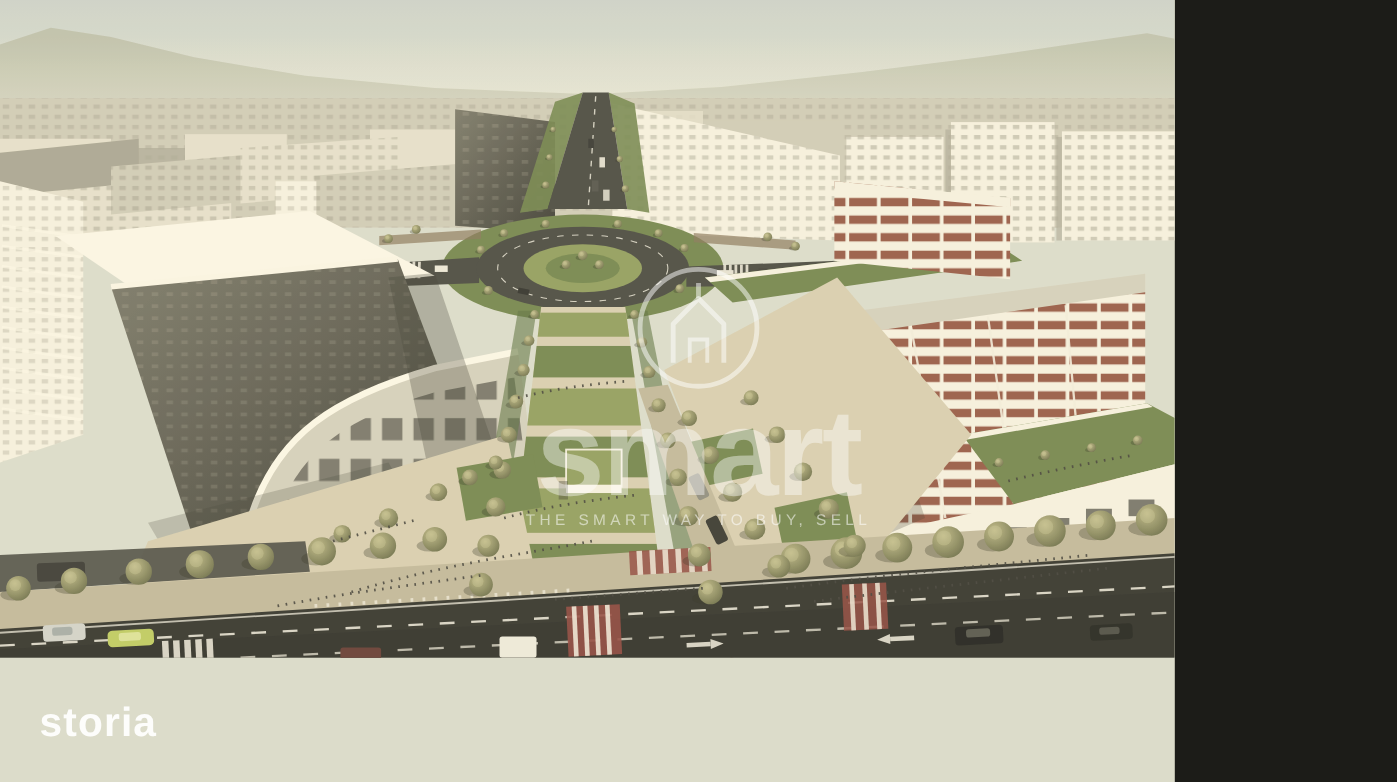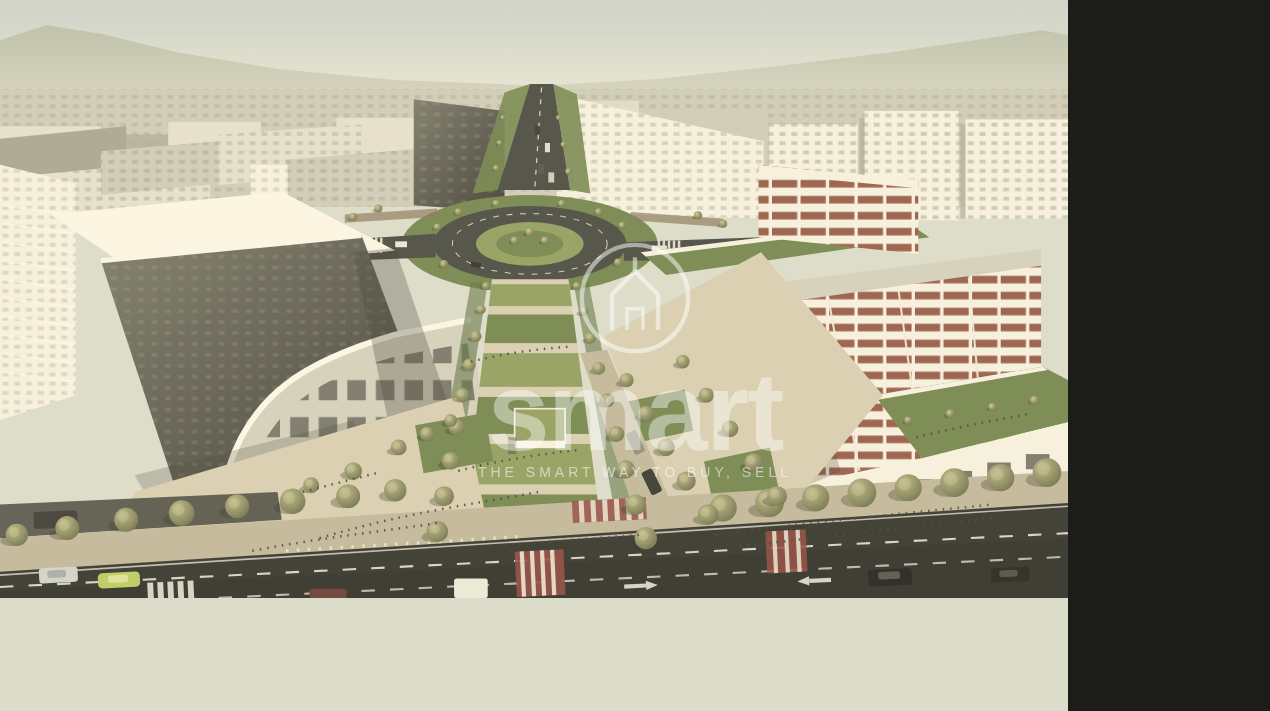--- a/index.html
+++ b/index.html
@@ -438,6 +438,9 @@
   <div class="wm-word">smart</div>
   <div class="wm-tag">THE SMART WAY TO BUY, SELL</div>
 </div>
+<div class="wm-storia">
+  <span>storia</span>
 </div>
+</div>
 
 </body></html>

